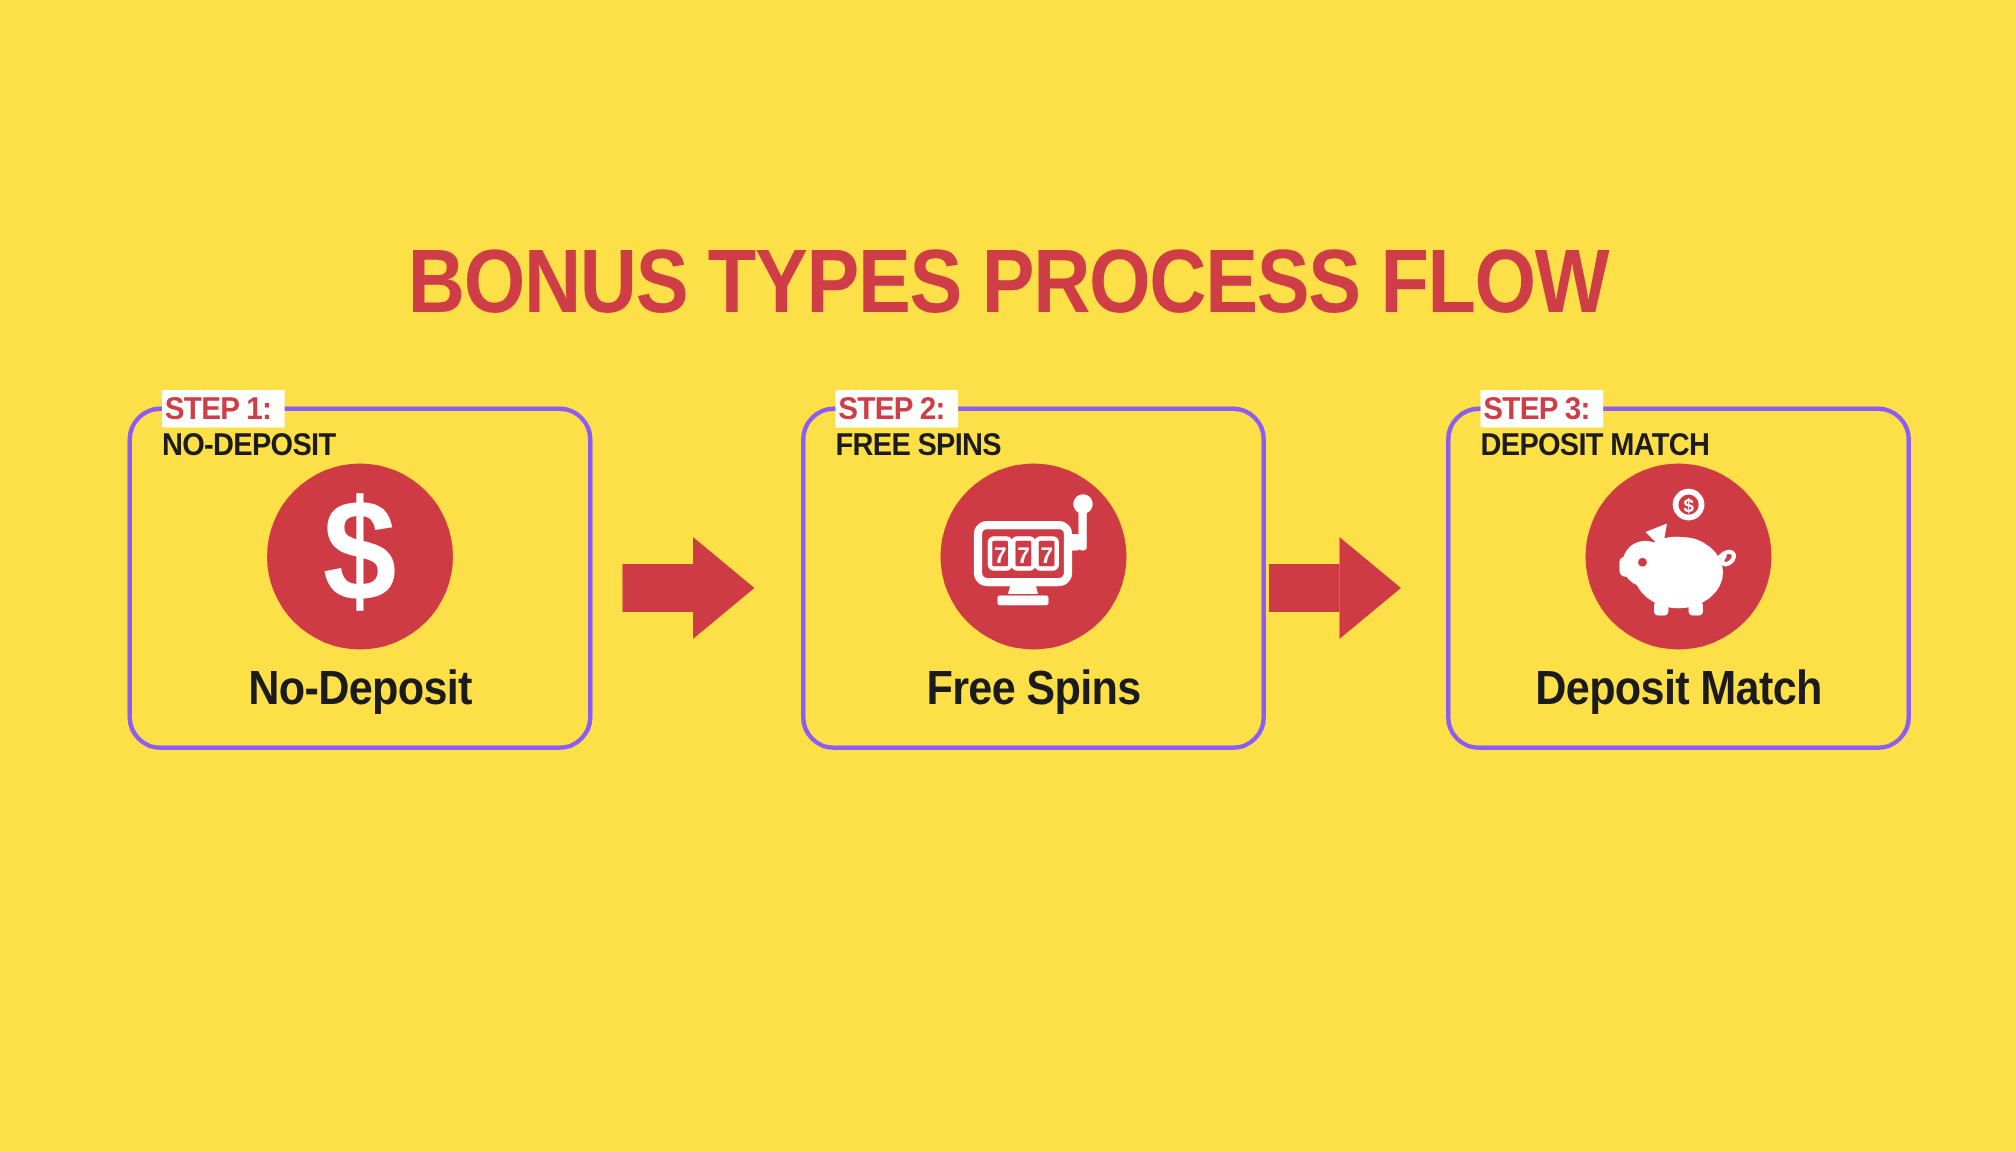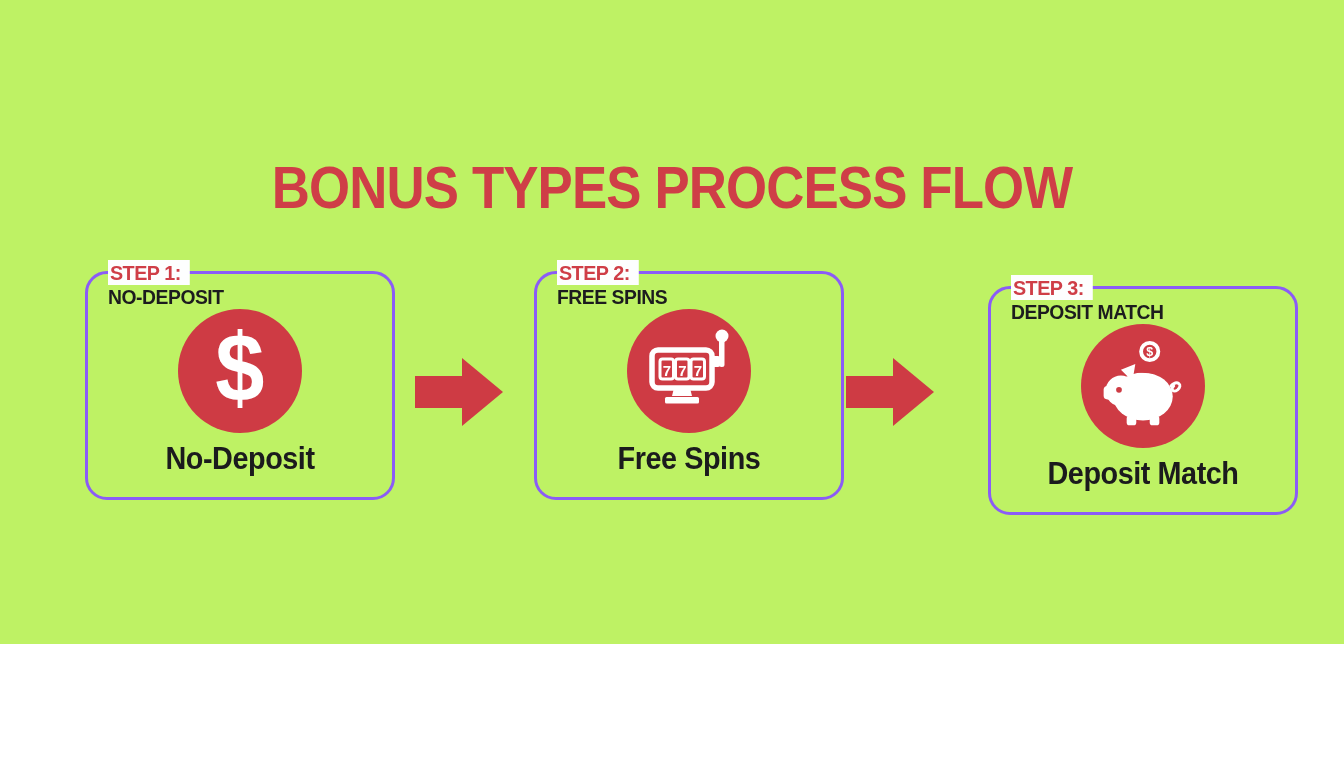--- a/index.html
+++ b/index.html
@@ -11,8 +11,8 @@
   #canvas {
     position: relative;
     width: 1344px;
-    height: 644px;
-    background: #bef264;
+    height: 768px;
+    background: #fde047;
     overflow: hidden;
   }
 

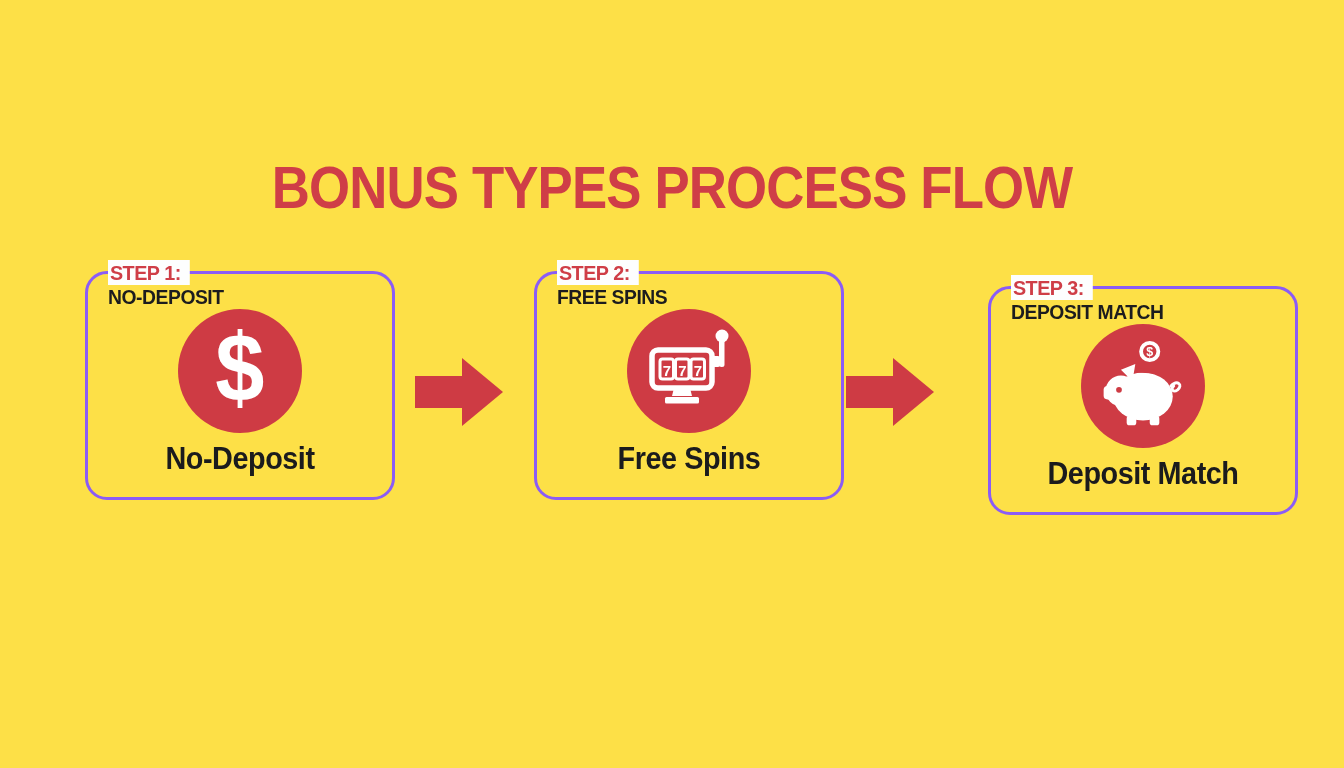--- a/index.html
+++ b/index.html
@@ -46,7 +46,7 @@
   }
   .step-box.pos-1 { left: 85px; }
   .step-box.pos-2 { left: 534px; }
-  .step-box.pos-3 { left: 988px; margin-top: 15px; }
+  .step-box.pos-3 { left: 964px; }
 
   .step-legend {
     position: absolute;

